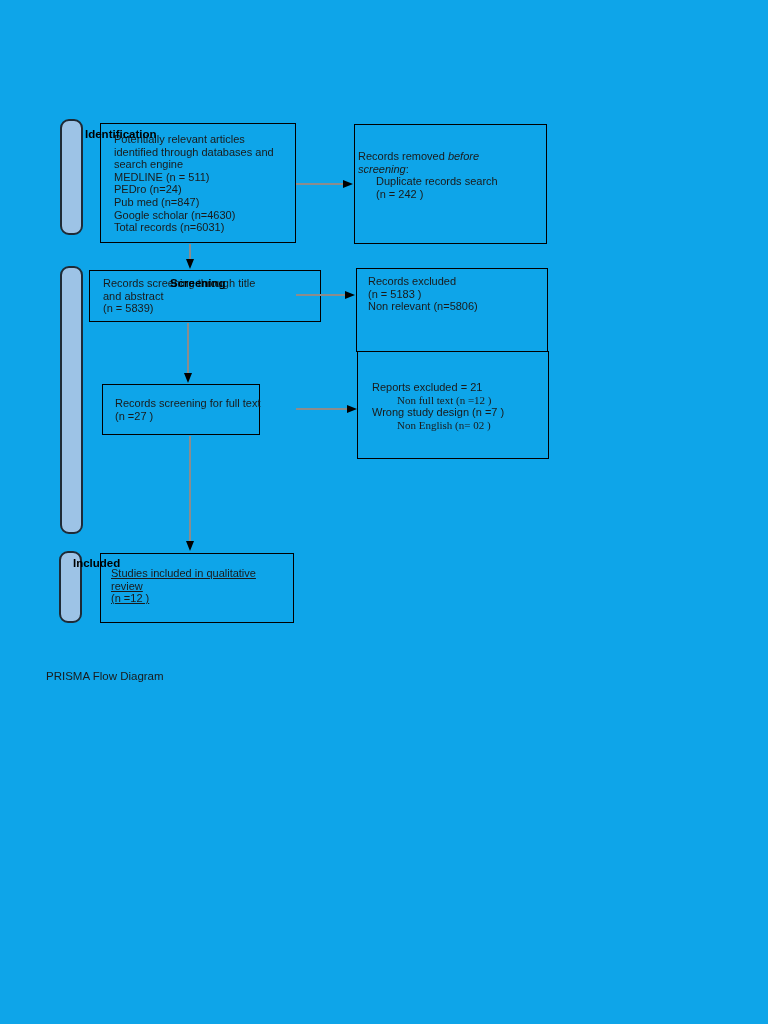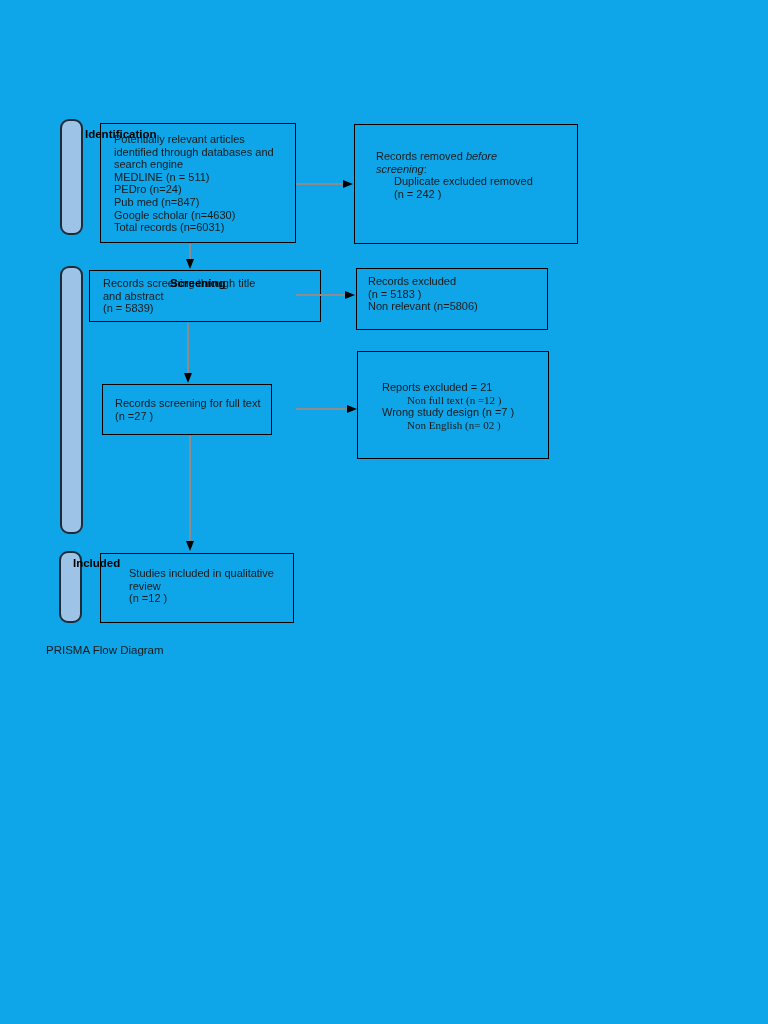--- a/index.html
+++ b/index.html
@@ -87,7 +87,7 @@
     <div class="line">Total records (n=6031)</div>
   </div>
 
-  <div class="box" style="left:354px;top:124px;width:224px;height:120px;padding:25px 6px 0 21px;">
+  <div class="box" style="left:354px;top:124px;width:193px;height:120px;padding:25px 6px 0 3px;">
     <div class="line"><span>Records removed </span><span class="it">before</span></div>
     <div class="line"><span class="it">screening</span><span>:</span></div>
     <div class="line ind18">Duplicate excluded removed</div>

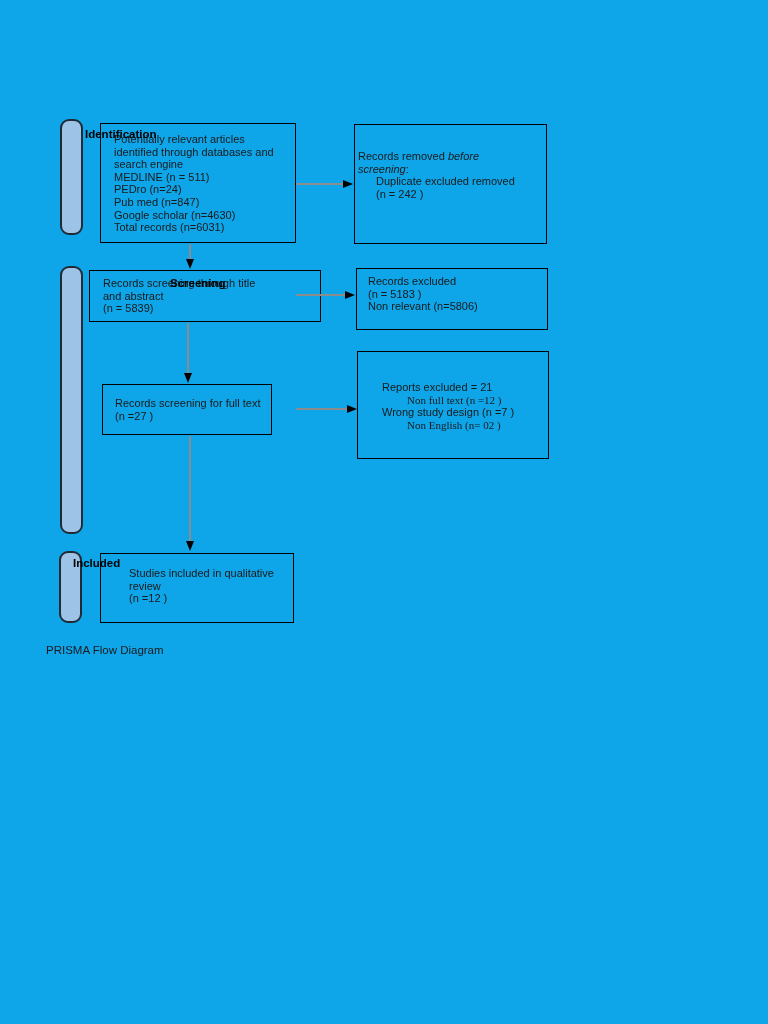--- a/index.html
+++ b/index.html
@@ -90,7 +90,7 @@
   <div class="box" style="left:354px;top:124px;width:193px;height:120px;padding:25px 6px 0 3px;">
     <div class="line"><span>Records removed </span><span class="it">before</span></div>
     <div class="line"><span class="it">screening</span><span>:</span></div>
-    <div class="line ind18">Duplicate excluded removed</div>
+    <div class="line ind18">Duplicate records search</div>
     <div class="line ind18">(n = 242 )</div>
   </div>
 

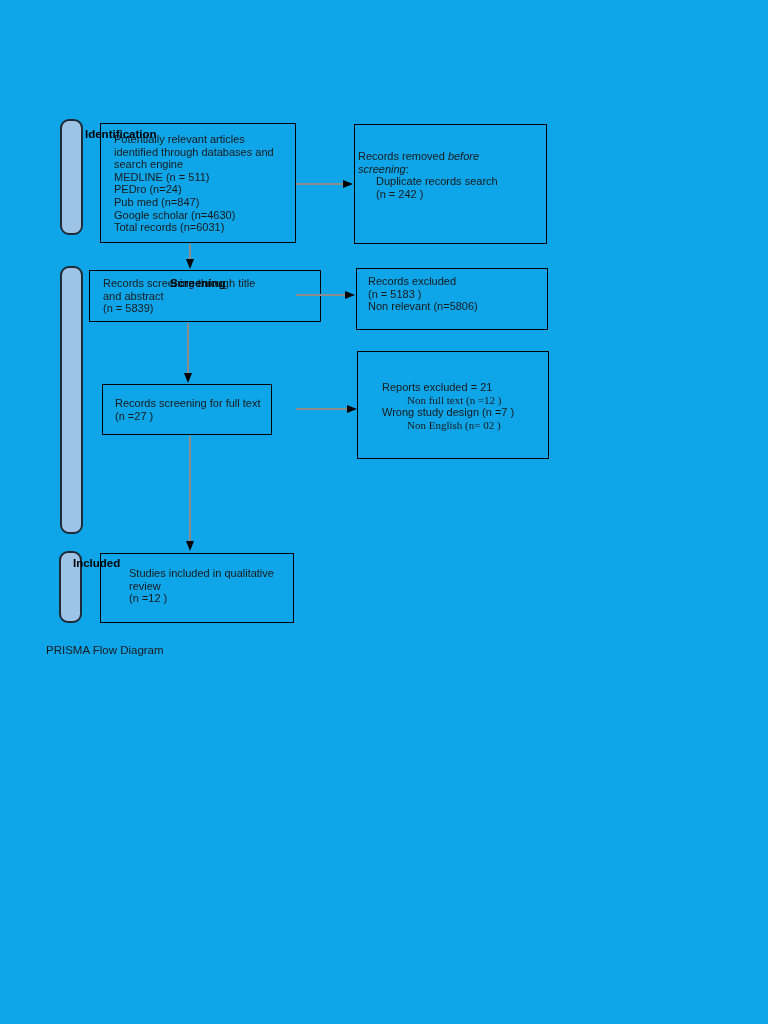--- a/index.html
+++ b/index.html
@@ -100,7 +100,7 @@
     <div class="line">(n = 5839)</div>
   </div>
 
-  <div class="box" style="left:356px;top:268px;width:192px;height:62px;padding:6px 6px 0 11px;">
+  <div class="box" style="left:356px;top:268px;width:192px;height:84px;padding:6px 6px 0 11px;">
     <div class="line">Records excluded</div>
     <div class="line">(n = 5183 )</div>
     <div class="line">Non relevant (n=5806)</div>

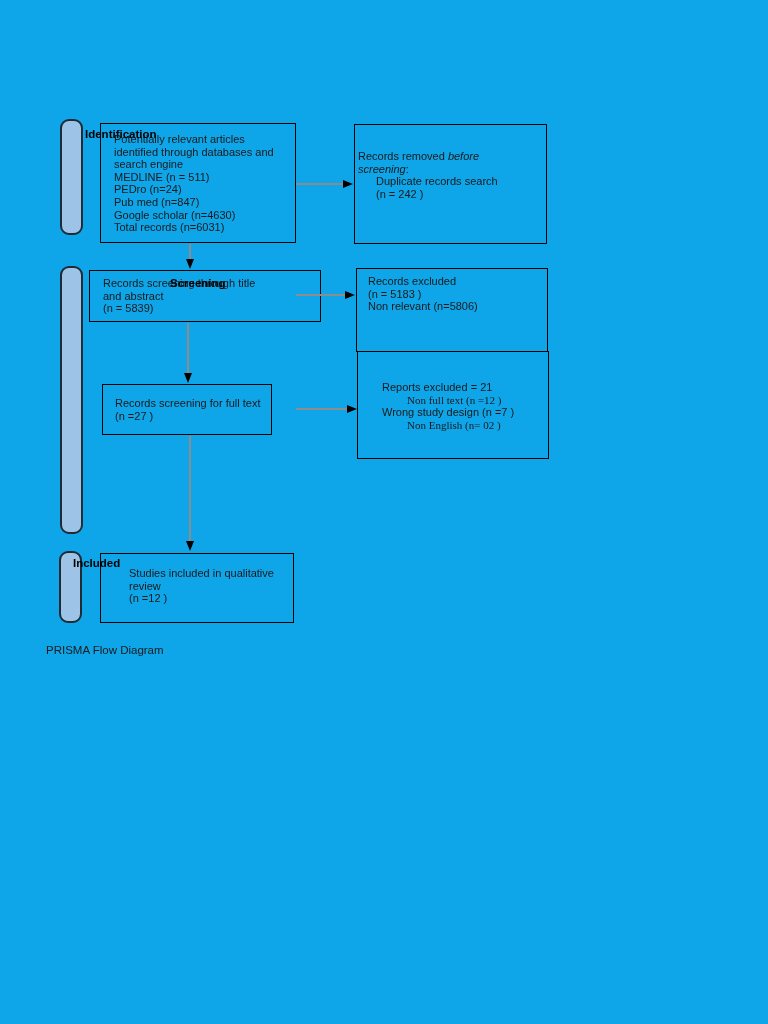--- a/index.html
+++ b/index.html
@@ -111,7 +111,7 @@
     <div class="line">(n =27 )</div>
   </div>
 
-  <div class="box" style="left:357px;top:351px;width:192px;height:108px;padding:29px 6px 0 24px;">
+  <div class="box" style="left:357px;top:351px;width:192px;height:108px;padding:29px 6px 0 14px;">
     <div class="line">Reports excluded = 21</div>
     <div class="line ind25">Non full text (n =12 )</div>
     <div class="line">Wrong study design (n =7 )</div>

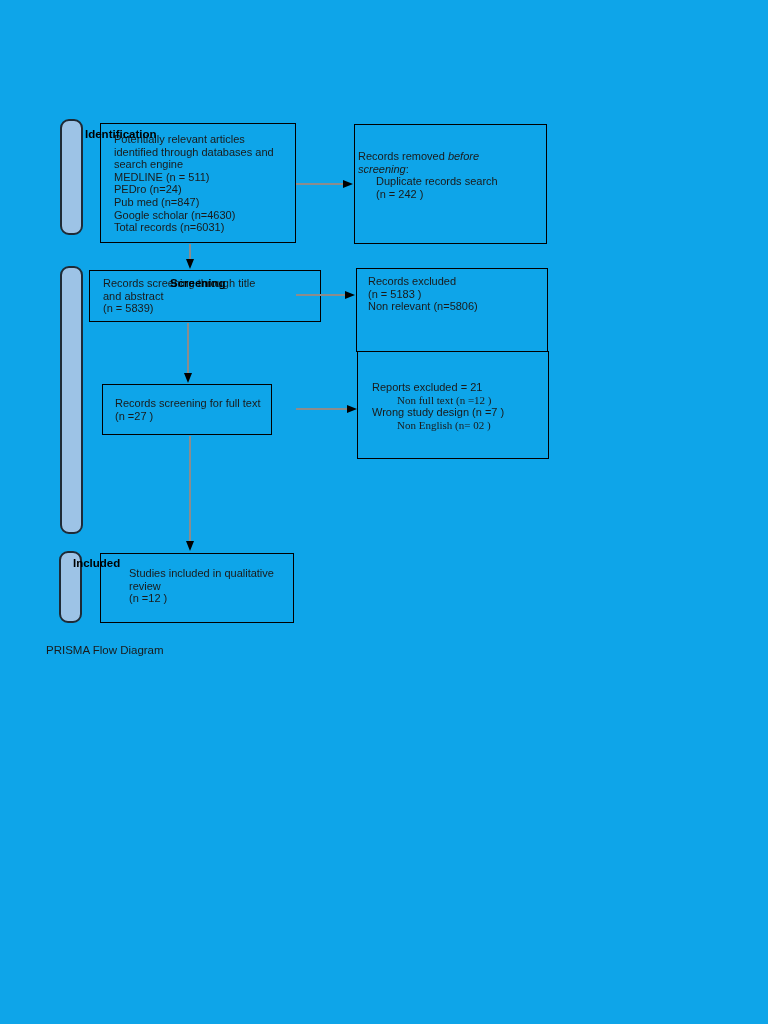--- a/index.html
+++ b/index.html
@@ -106,7 +106,7 @@
     <div class="line">Non relevant (n=5806)</div>
   </div>
 
-  <div class="box" style="left:102px;top:384px;width:170px;height:51px;padding:12px 6px 0 12px;">
+  <div class="box" style="left:102px;top:384px;width:158px;height:51px;padding:12px 6px 0 12px;">
     <div class="line">Records screening for full text</div>
     <div class="line">(n =27 )</div>
   </div>

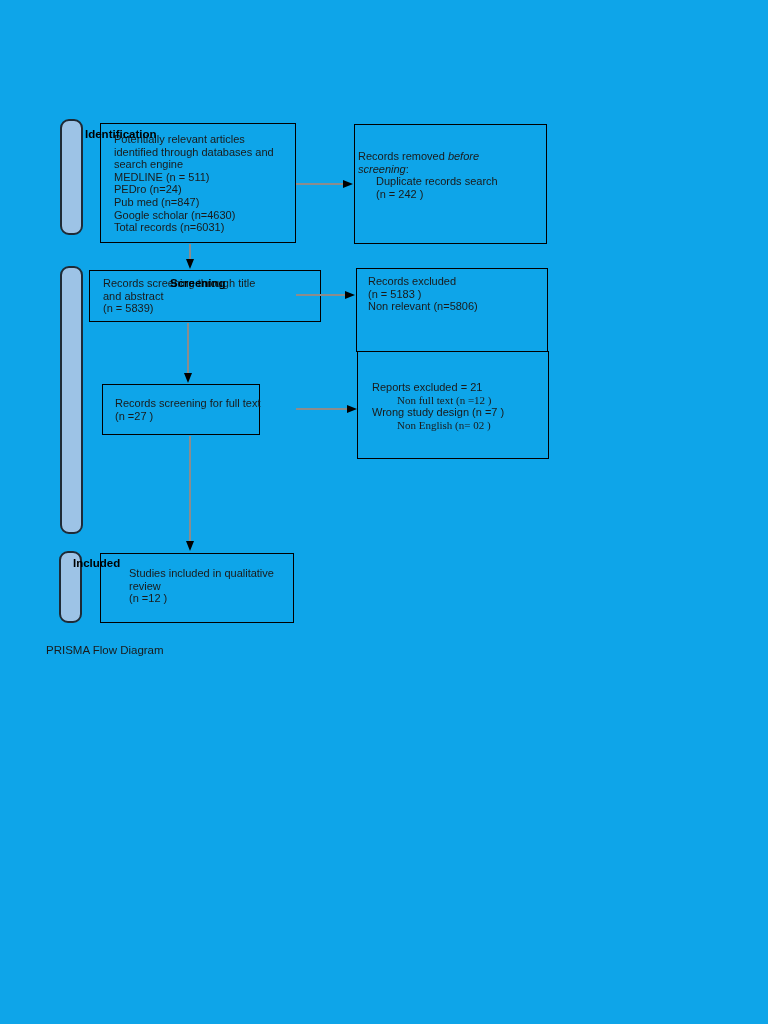--- a/index.html
+++ b/index.html
@@ -118,7 +118,7 @@
     <div class="line ind25">Non English (n= 02 )</div>
   </div>
 
-  <div class="box" style="left:100px;top:553px;width:194px;height:70px;padding:13px 6px 0 28px;">
+  <div class="box" style="left:100px;top:553px;width:194px;height:70px;padding:13px 6px 0 10px;text-decoration:underline;">
     <div class="line">Studies included in qualitative</div>
     <div class="line">review</div>
     <div class="line">(n =12 )</div>

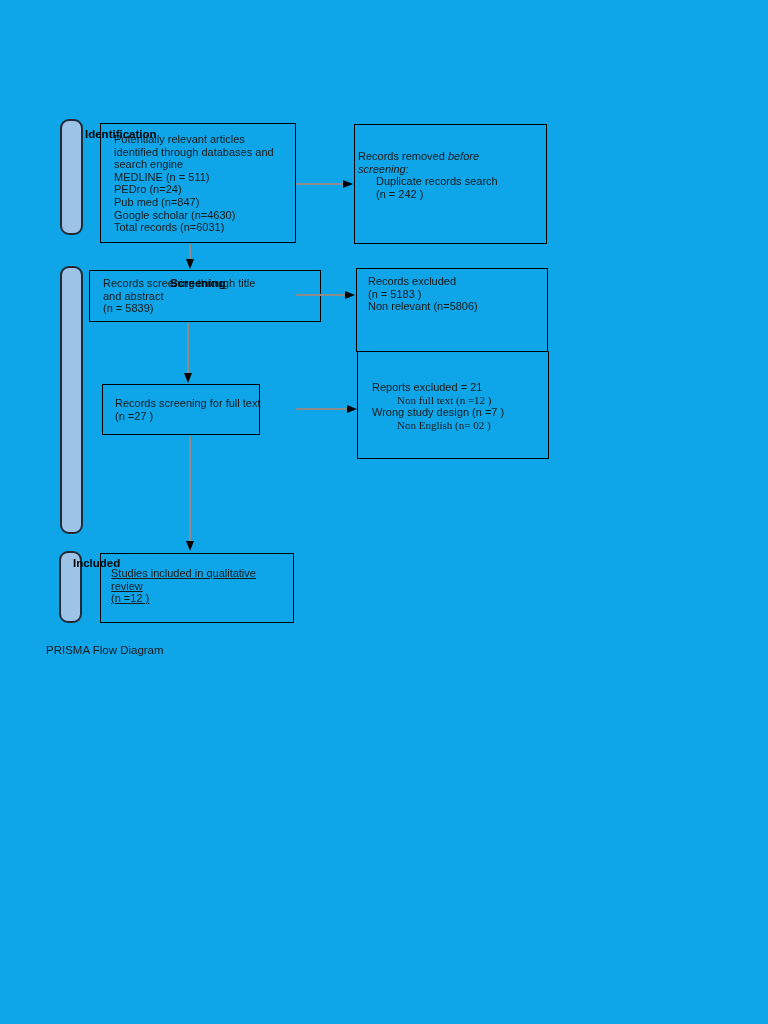--- a/index.html
+++ b/index.html
@@ -154,7 +154,7 @@
     <div class="head-down" style="left:185.5px;top:541px;"></div>
   </div>
 
-  <div class="caption" style="left:46px;top:644px;">PRISMA Flow Diagram</div>
+  <div class="caption" style="left:46px;top:670px;">PRISMA Flow Diagram</div>
 
 </div>
 

